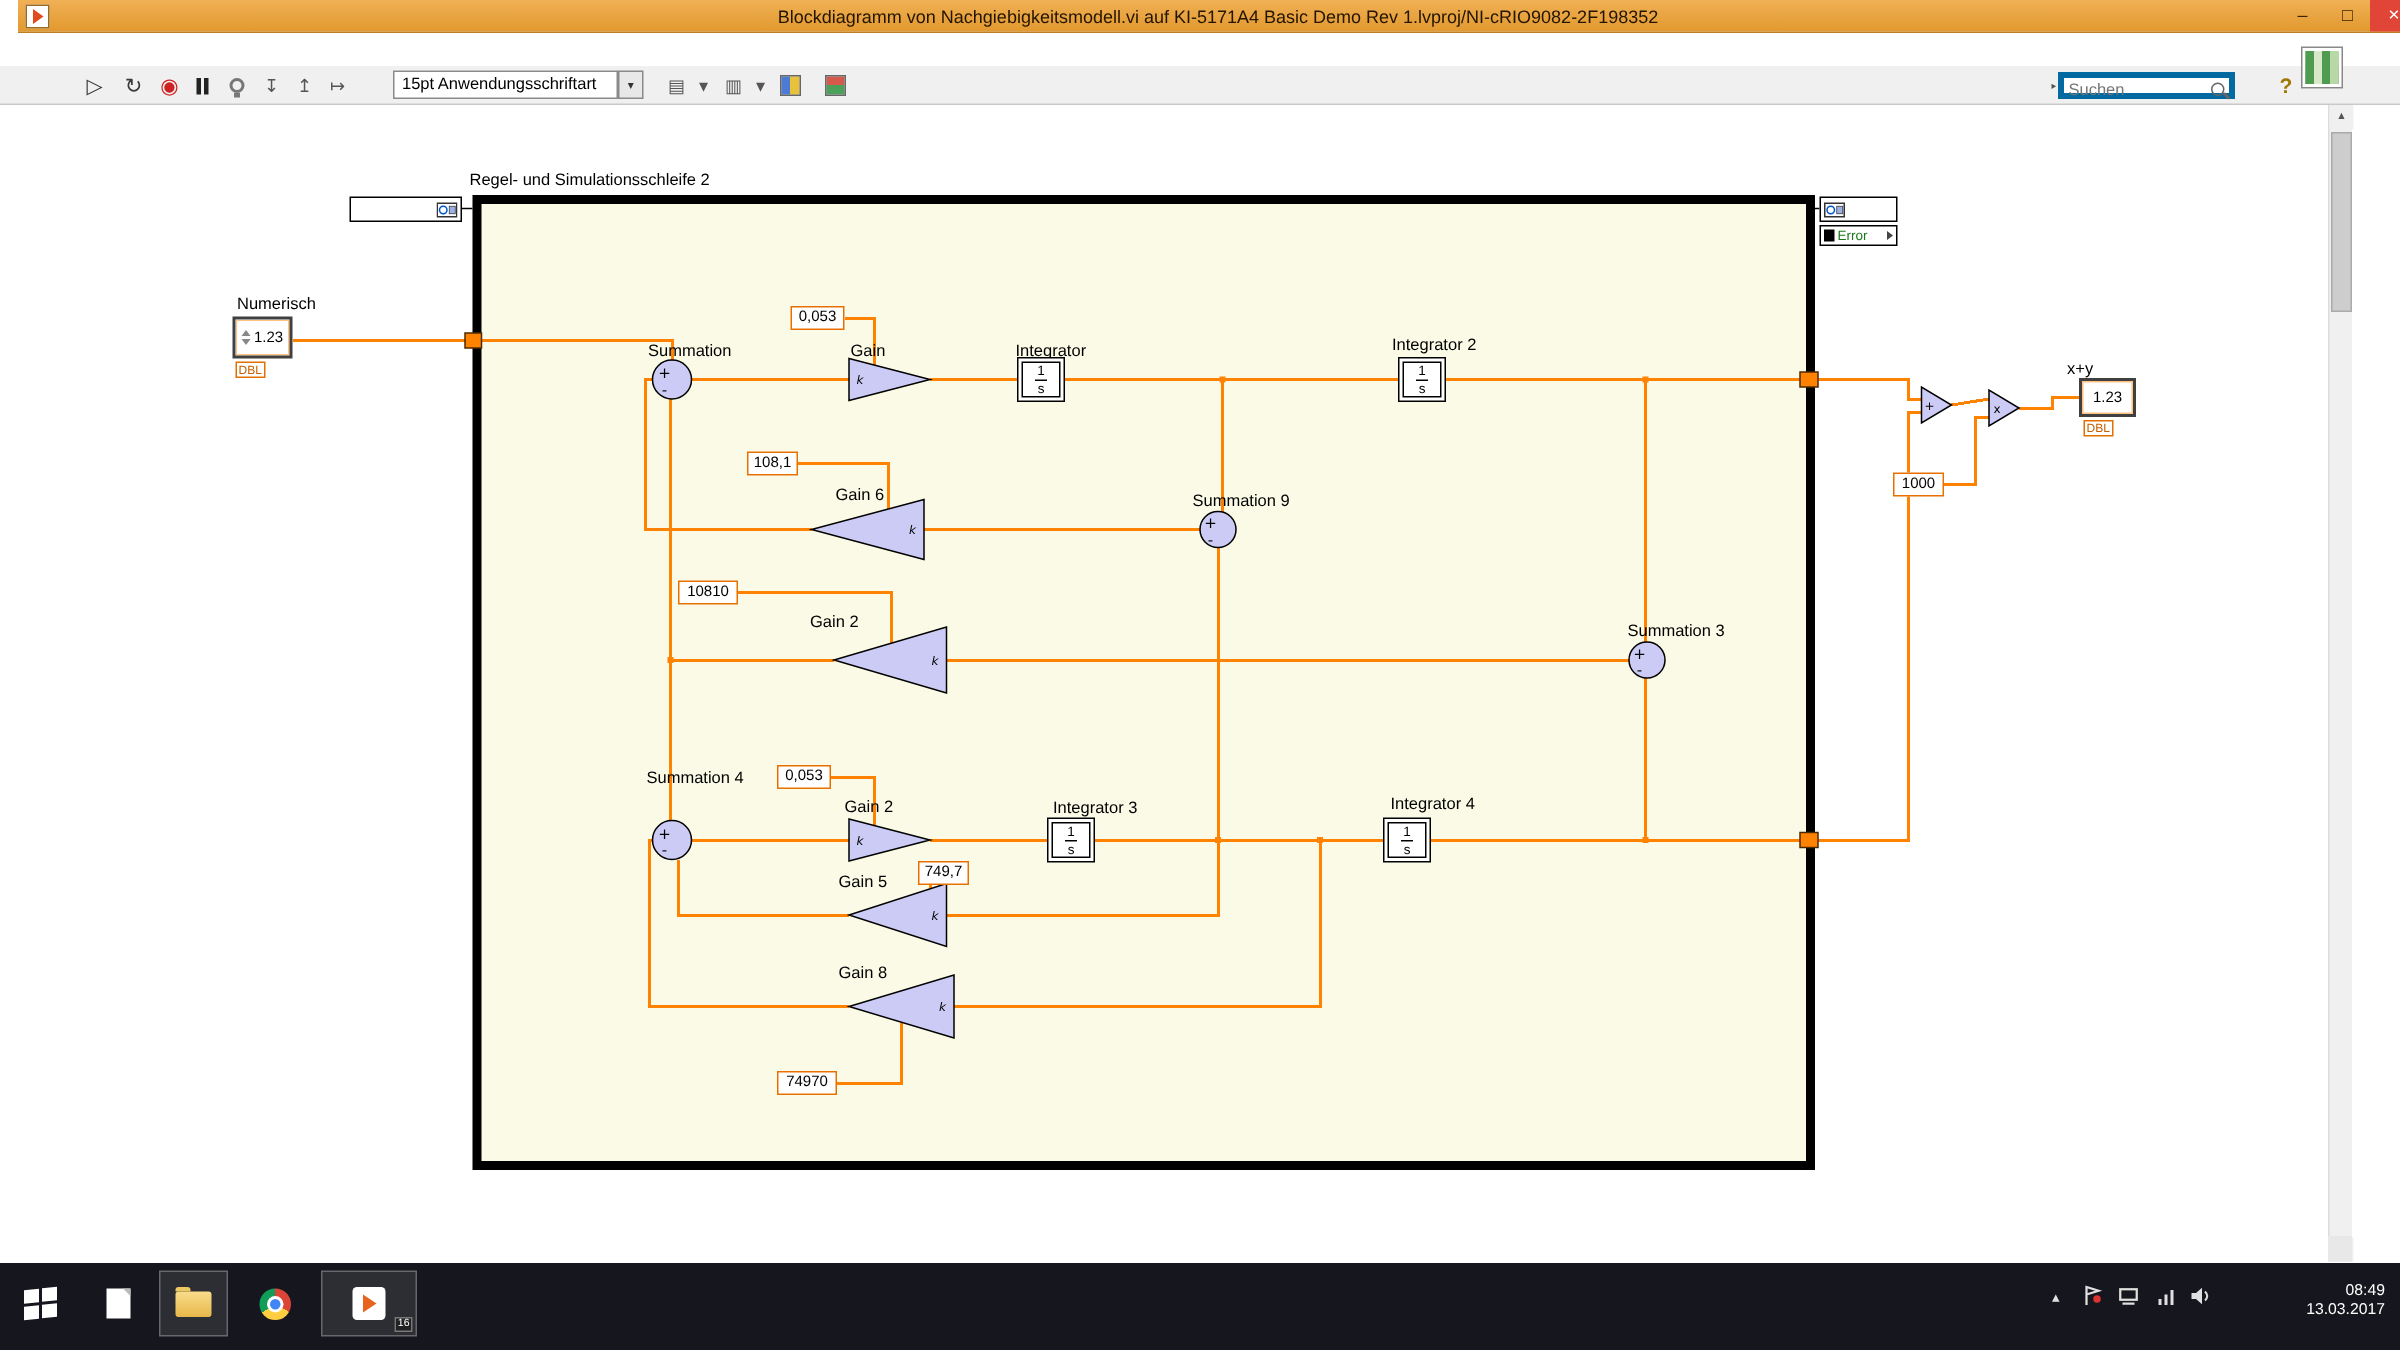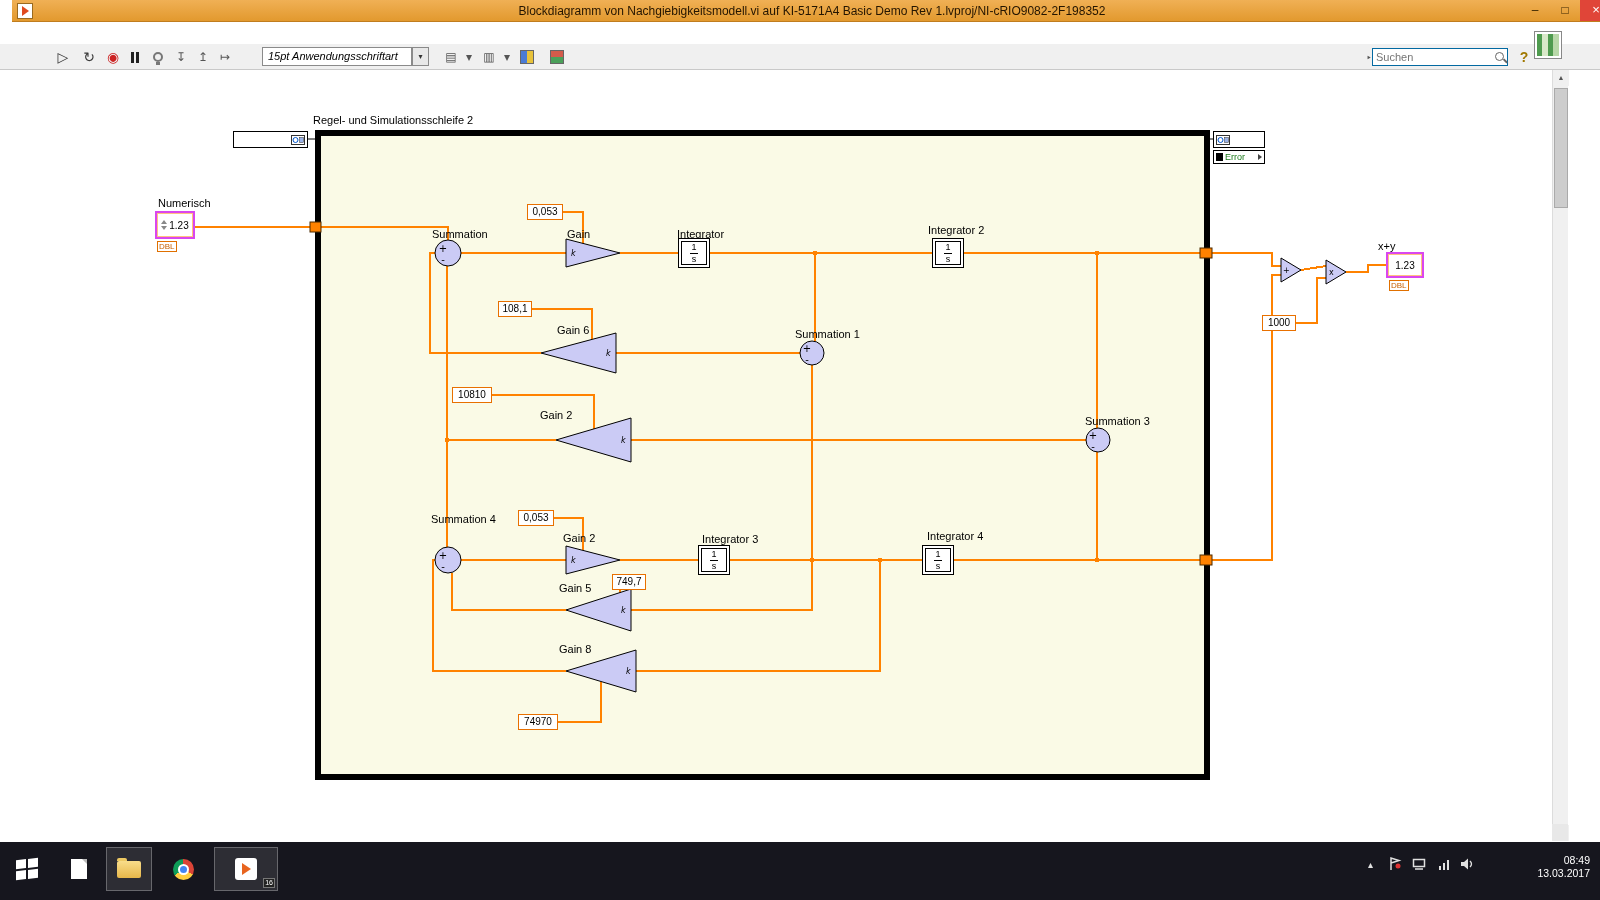--- a/index.html
+++ b/index.html
@@ -34,7 +34,7 @@
   .bulb-ic { width:10px; height:10px; border:2px solid #777; border-radius:50%; position:relative; }
   .bulb-ic:after { content:""; position:absolute; left:1px; bottom:-5px; width:4px; height:3px; background:#777; }
   .fontbox { position:absolute; left:262px; top:47px; width:150px; height:19px; background:#fff; border:1px solid #8a8a8a;
-    font-size:11px; line-height:17px; padding-left:5px; color:#000;font-style:italic; }
+    font-size:11px; line-height:17px; padding-left:5px; color:#000; }
   .fontarrow { position:absolute; left:412px; top:47px; width:17px; height:19px; background:#e8e8e8; border:1px solid #8a8a8a;
     font-size:8px; text-align:center; line-height:17px; color:#333; }
   .colored-ic { width:14px; height:14px; background:

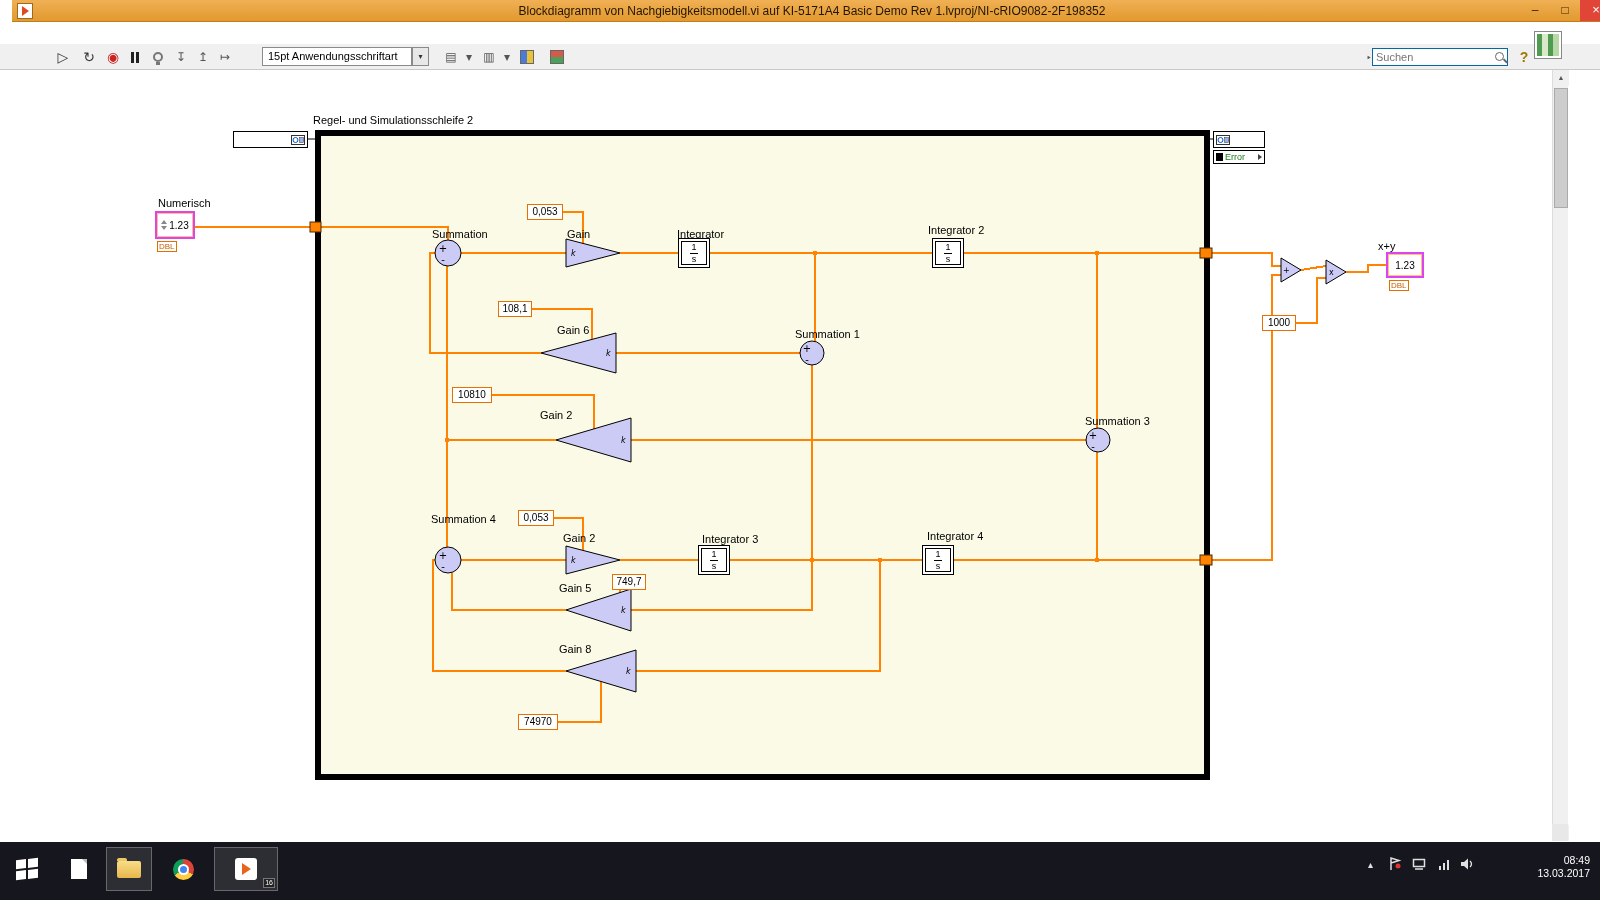--- a/index.html
+++ b/index.html
@@ -40,7 +40,7 @@
   .colored-ic { width:14px; height:14px; background:
       linear-gradient(90deg,#4b7bd4 50%,#e8c23a 50%); border:1px solid #666; }
   .colored-ic.b { background:linear-gradient(0deg,#4ba05a 50%,#d45b4b 50%); }
-  .searchbox { position:absolute; left:1372px; top:48px; width:136px; height:18px; background:#fff; border:1px solid #0369a1; }
+  .searchbox { position:absolute; left:1372px; top:48px; width:118px; height:18px; background:#fff; border:4px solid #0369a1; }
   .searchbox input { position:absolute; left:3px; top:0; width:105px; height:16px; border:none; outline:none;
     font-size:11px; color:#333; font-family:"Liberation Sans",sans-serif; background:transparent; }
   .mag { position:absolute; right:3px; top:3px; width:9px; height:9px; border:1.5px solid #666; border-radius:50%; }

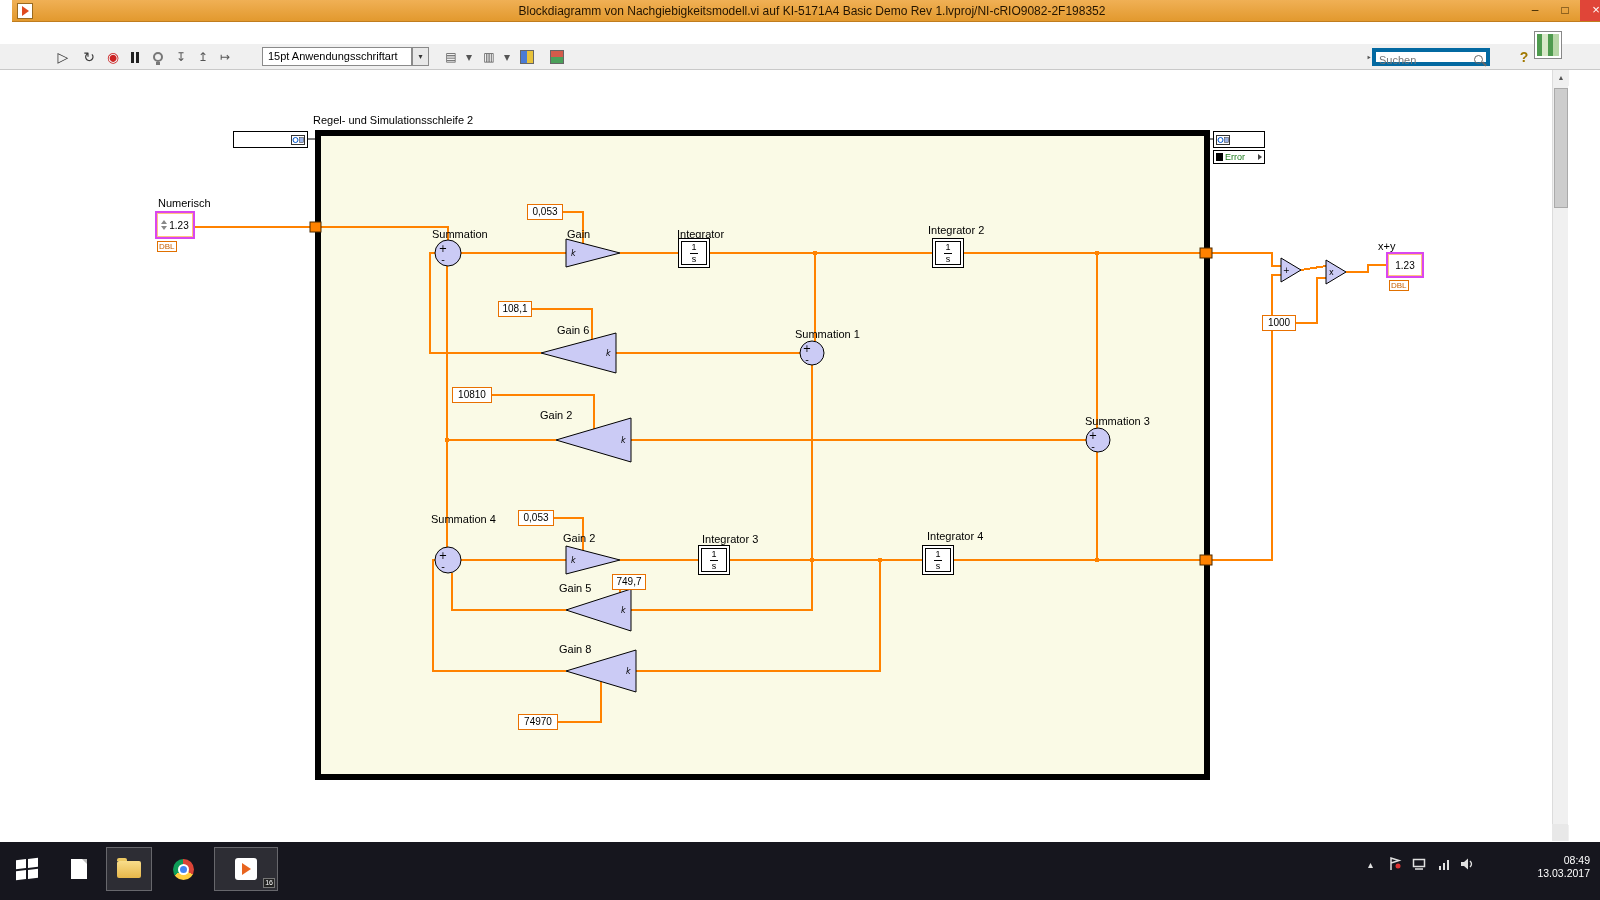--- a/index.html
+++ b/index.html
@@ -63,7 +63,7 @@
   .int-inner { width:100%; height:100%; border:1px solid #000; display:flex; flex-direction:column; align-items:center;
     justify-content:center; font-size:9px; line-height:1; color:#000; }
   .int-bar { width:8px; border-top:1px solid #000; margin:1px 0; display:block; }
-  .term { position:absolute; background:#fff; border:2px solid #d946ef; box-shadow:inset 0 0 0 1px #ffc080;
+  .term { position:absolute; background:#fff; border:2px solid #404040; box-shadow:inset 0 0 0 1px #ffc080;
     display:flex; align-items:center; justify-content:center; font-size:10px; color:#000; }
   .inc { display:flex; flex-direction:column; gap:2px; margin-right:2px; }
   .inc i { width:0; height:0; display:block; }

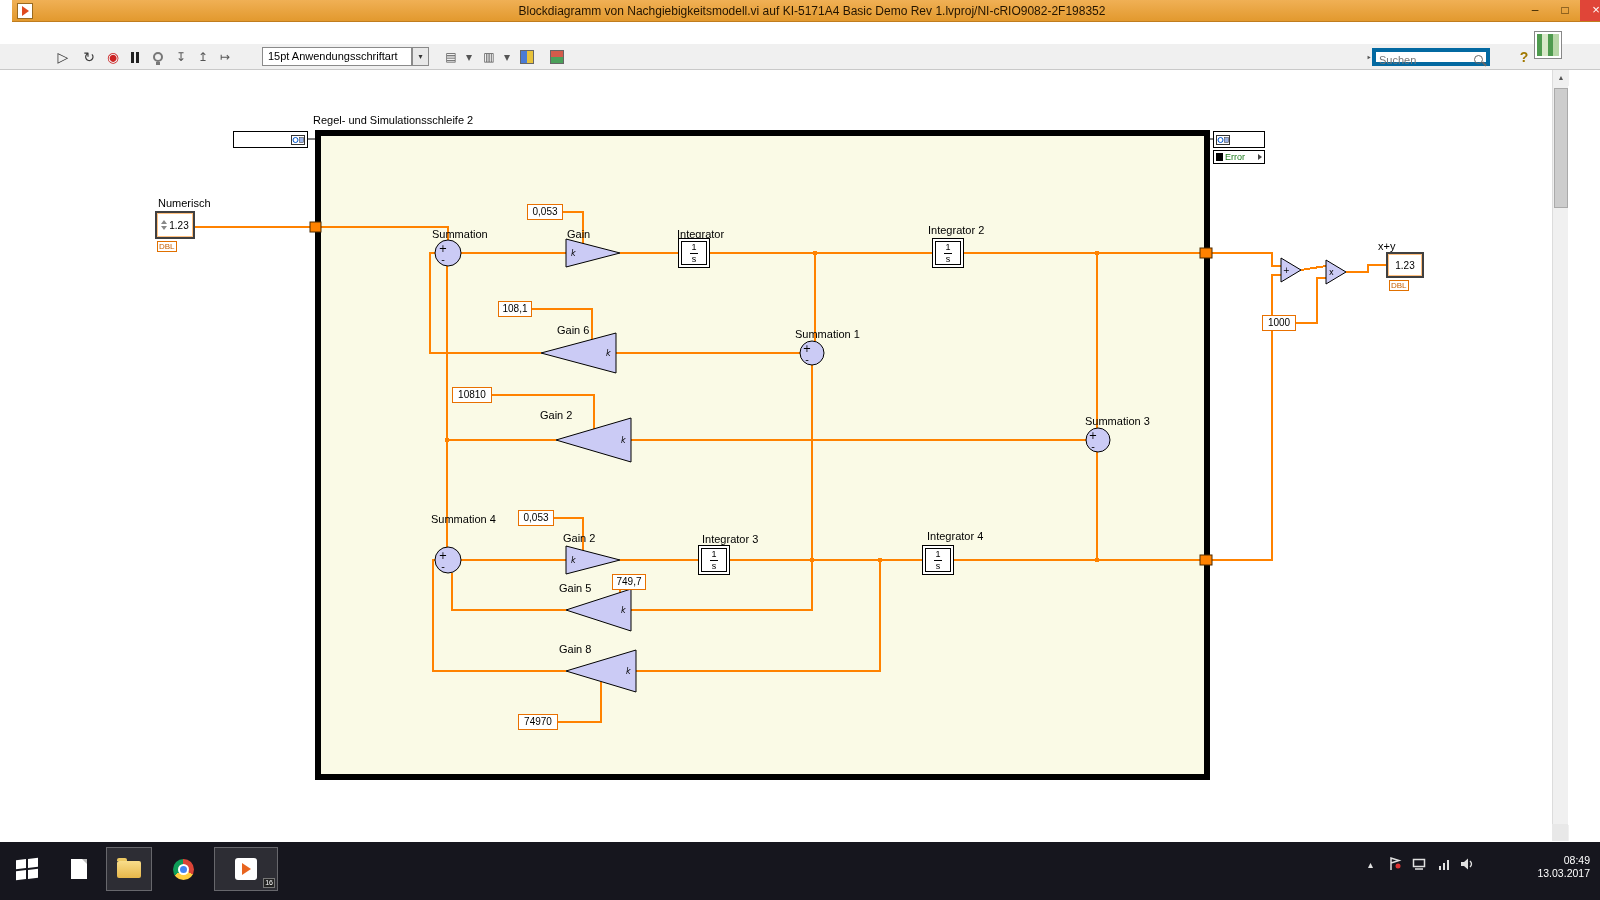--- a/index.html
+++ b/index.html
@@ -306,7 +306,7 @@
     <div class="dlabel" style="left:677px;top:158px">Integrator</div>
     <div class="dlabel" style="left:928px;top:154px">Integrator 2</div>
     <div class="dlabel" style="left:557px;top:254px">Gain 6</div>
-    <div class="dlabel" style="left:795px;top:258px">Summation 1</div>
+    <div class="dlabel" style="left:795px;top:258px">Summation 9</div>
     <div class="dlabel" style="left:540px;top:339px">Gain 2</div>
     <div class="dlabel" style="left:1085px;top:345px">Summation 3</div>
     <div class="dlabel" style="left:431px;top:443px">Summation 4</div>

